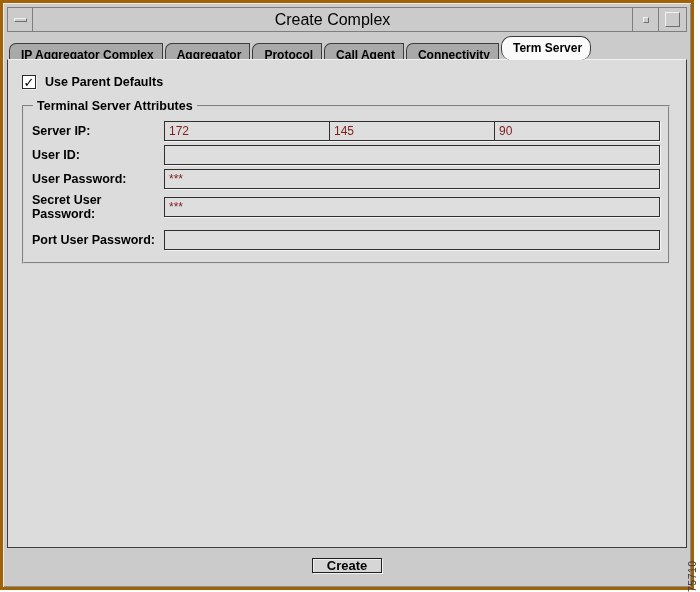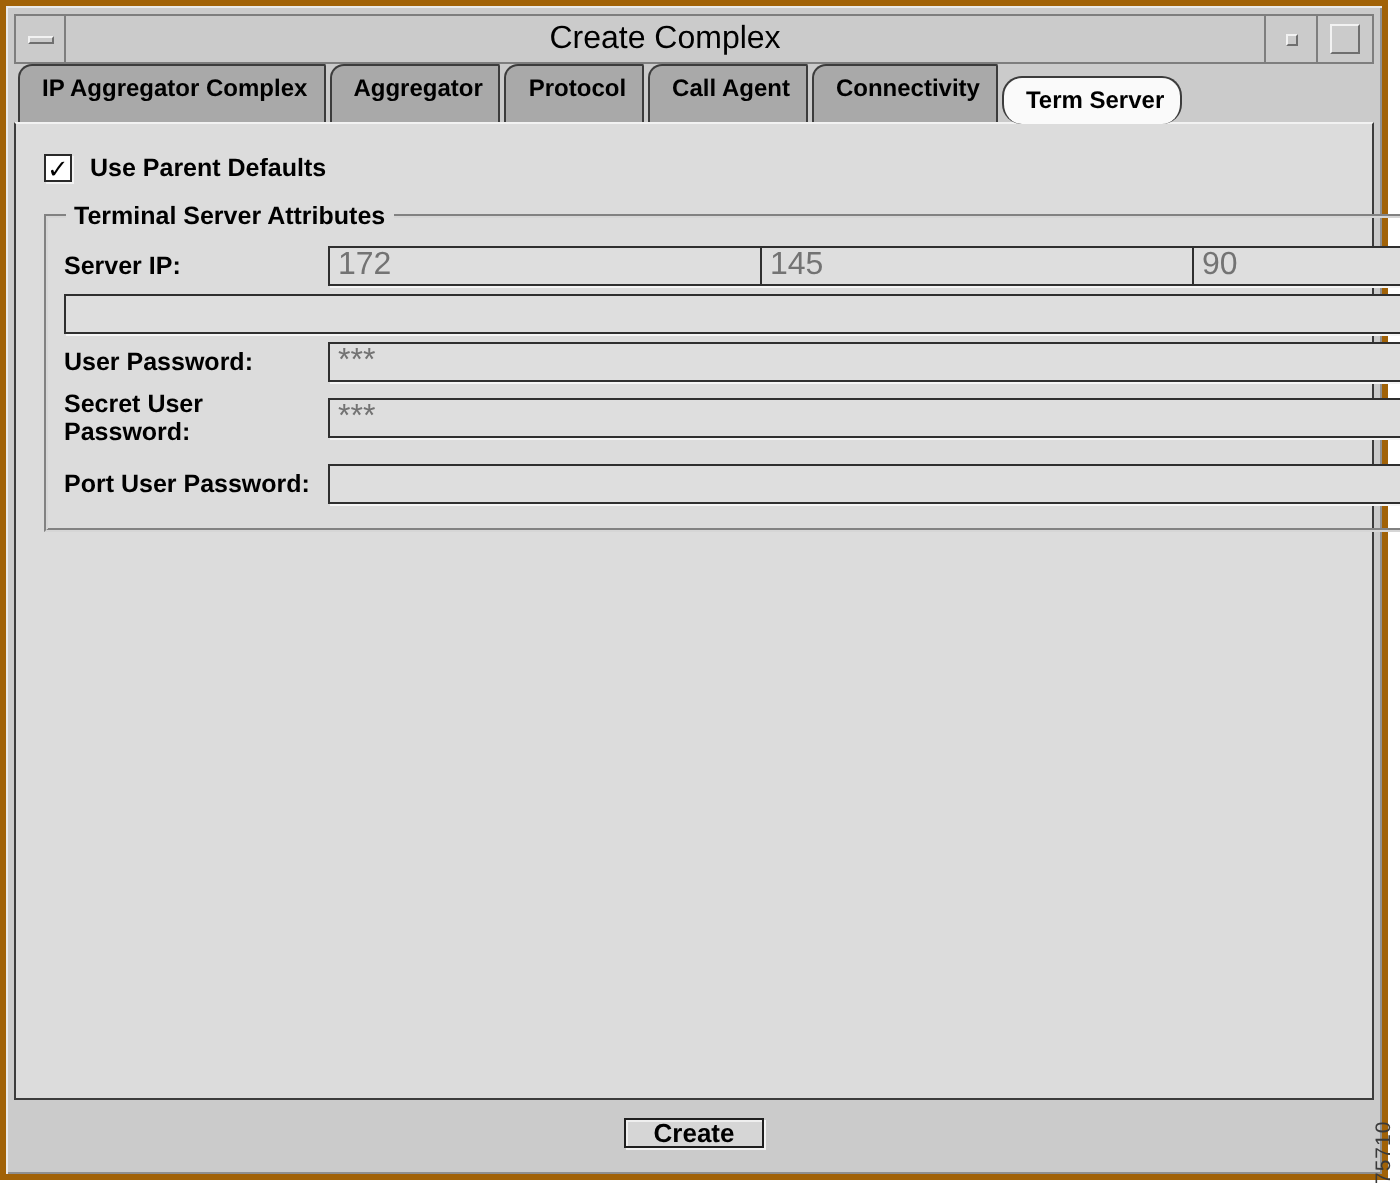--- a/index.html
+++ b/index.html
@@ -31,7 +31,7 @@
 
   
   .tabbar { flex:0 0 27px; display:flex; align-items:flex-end; padding-left:2px; }
-  .tab { position:relative; z-index:1; height:29px; margin-right:2px;
+  .tab { position:relative; z-index:1; height:16px; margin-right:2px;
          background:#a9a9a9; border:1px solid #3c3c3c; border-bottom:none;
          border-top-left-radius:7px; border-top-right-radius:1px;
          padding:4px 8px 0 11px; font-size:12px; font-weight:bold; color:#000;

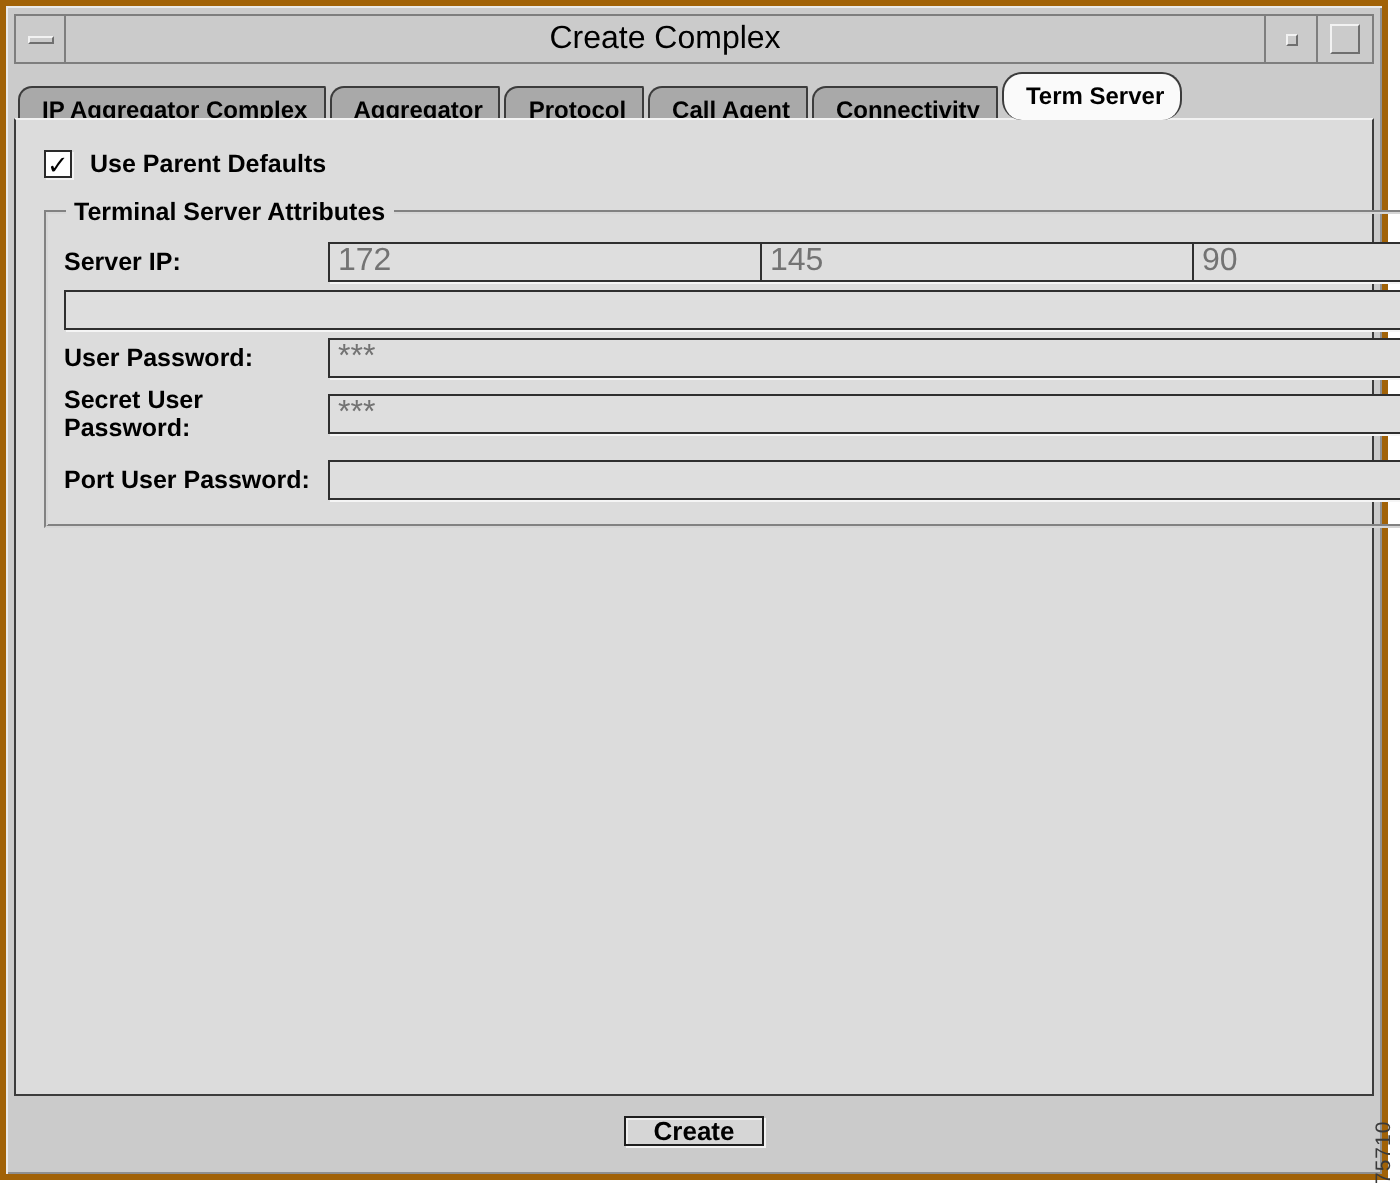--- a/index.html
+++ b/index.html
@@ -60,9 +60,9 @@
   .flabel { flex:0 0 132px; font-size:12.5px; font-weight:bold; color:#000; }
   .fvalue { flex:1; display:flex; }
   .tfield { flex:1; height:20px; background:#dedede; border:1px solid #2f2f2f;
-            box-shadow:1px 1px 0 #f5f5f5; font-size:16px;
+            box-shadow:1px 1px 0 #f5f5f5; font-size:12px;
             font-family:"Liberation Sans","DejaVu Sans",sans-serif;
-            color:#737373; padding:1px 4px; outline:none; }
+            color:#7f1d1d; padding:1px 4px; outline:none; }
   .ip-seg { flex:1; }
   .ip-seg + .ip-seg { margin-left:-1px; }
 

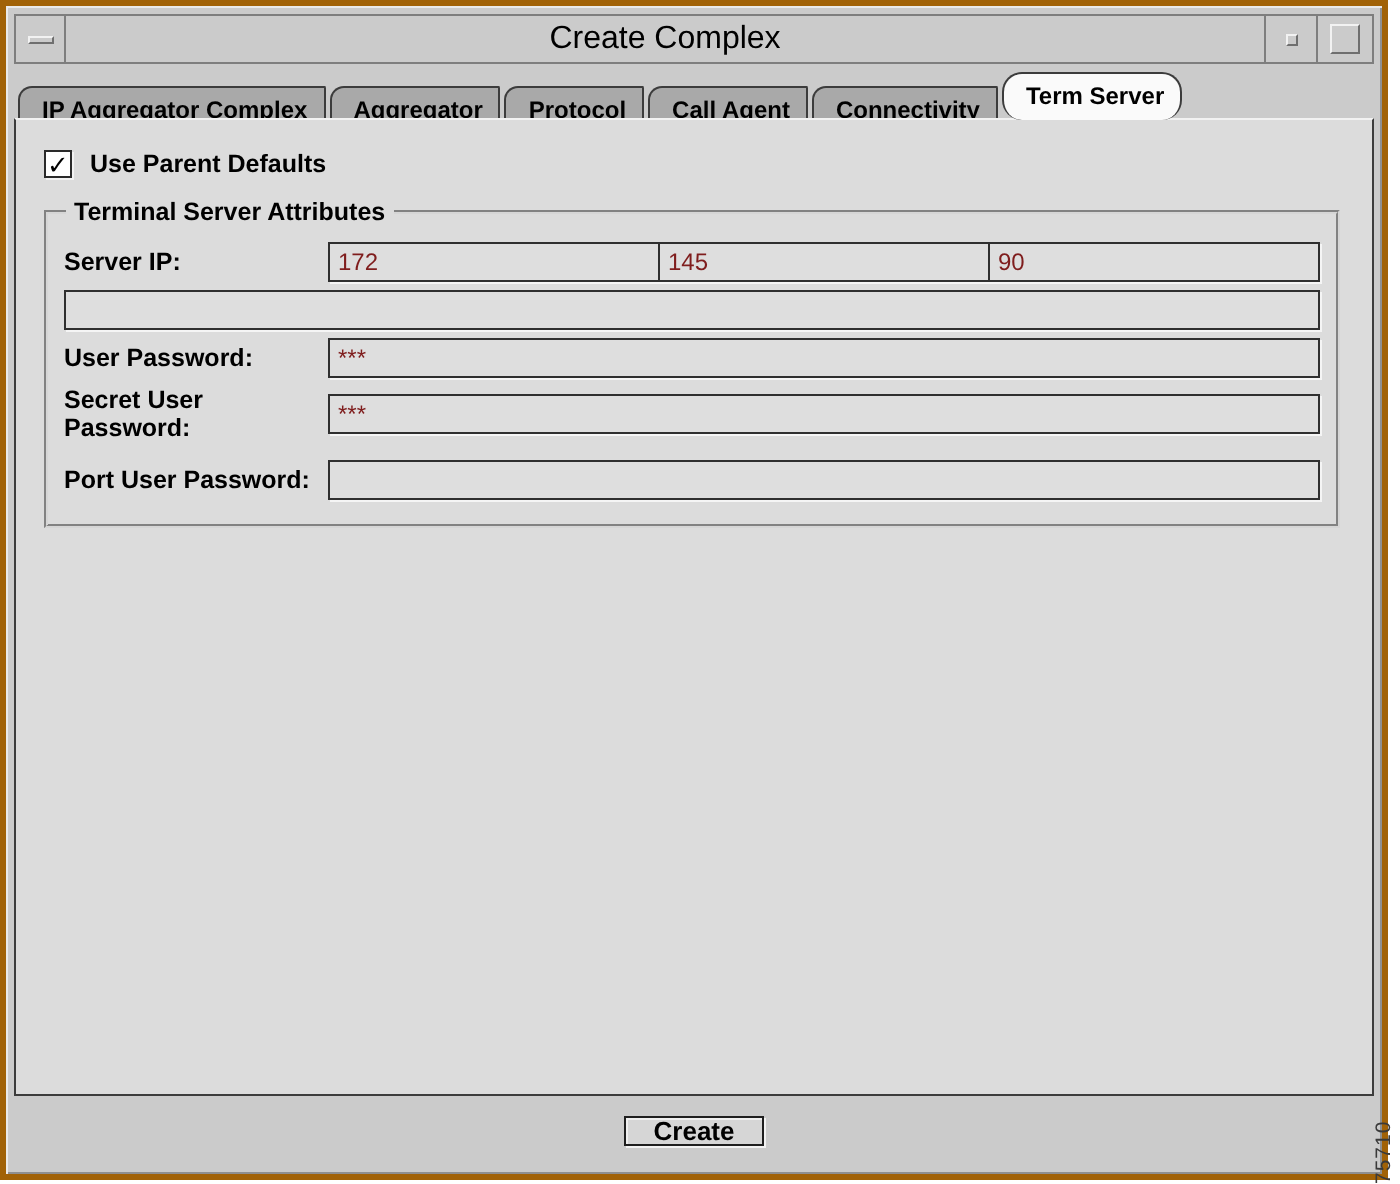--- a/index.html
+++ b/index.html
@@ -128,6 +128,7 @@
       </div>
 
       <div class="frow">
+        <span class="flabel">User ID:</span>
         <div class="fvalue">
           <input class="tfield" type="text" value="" style="">
         </div>

